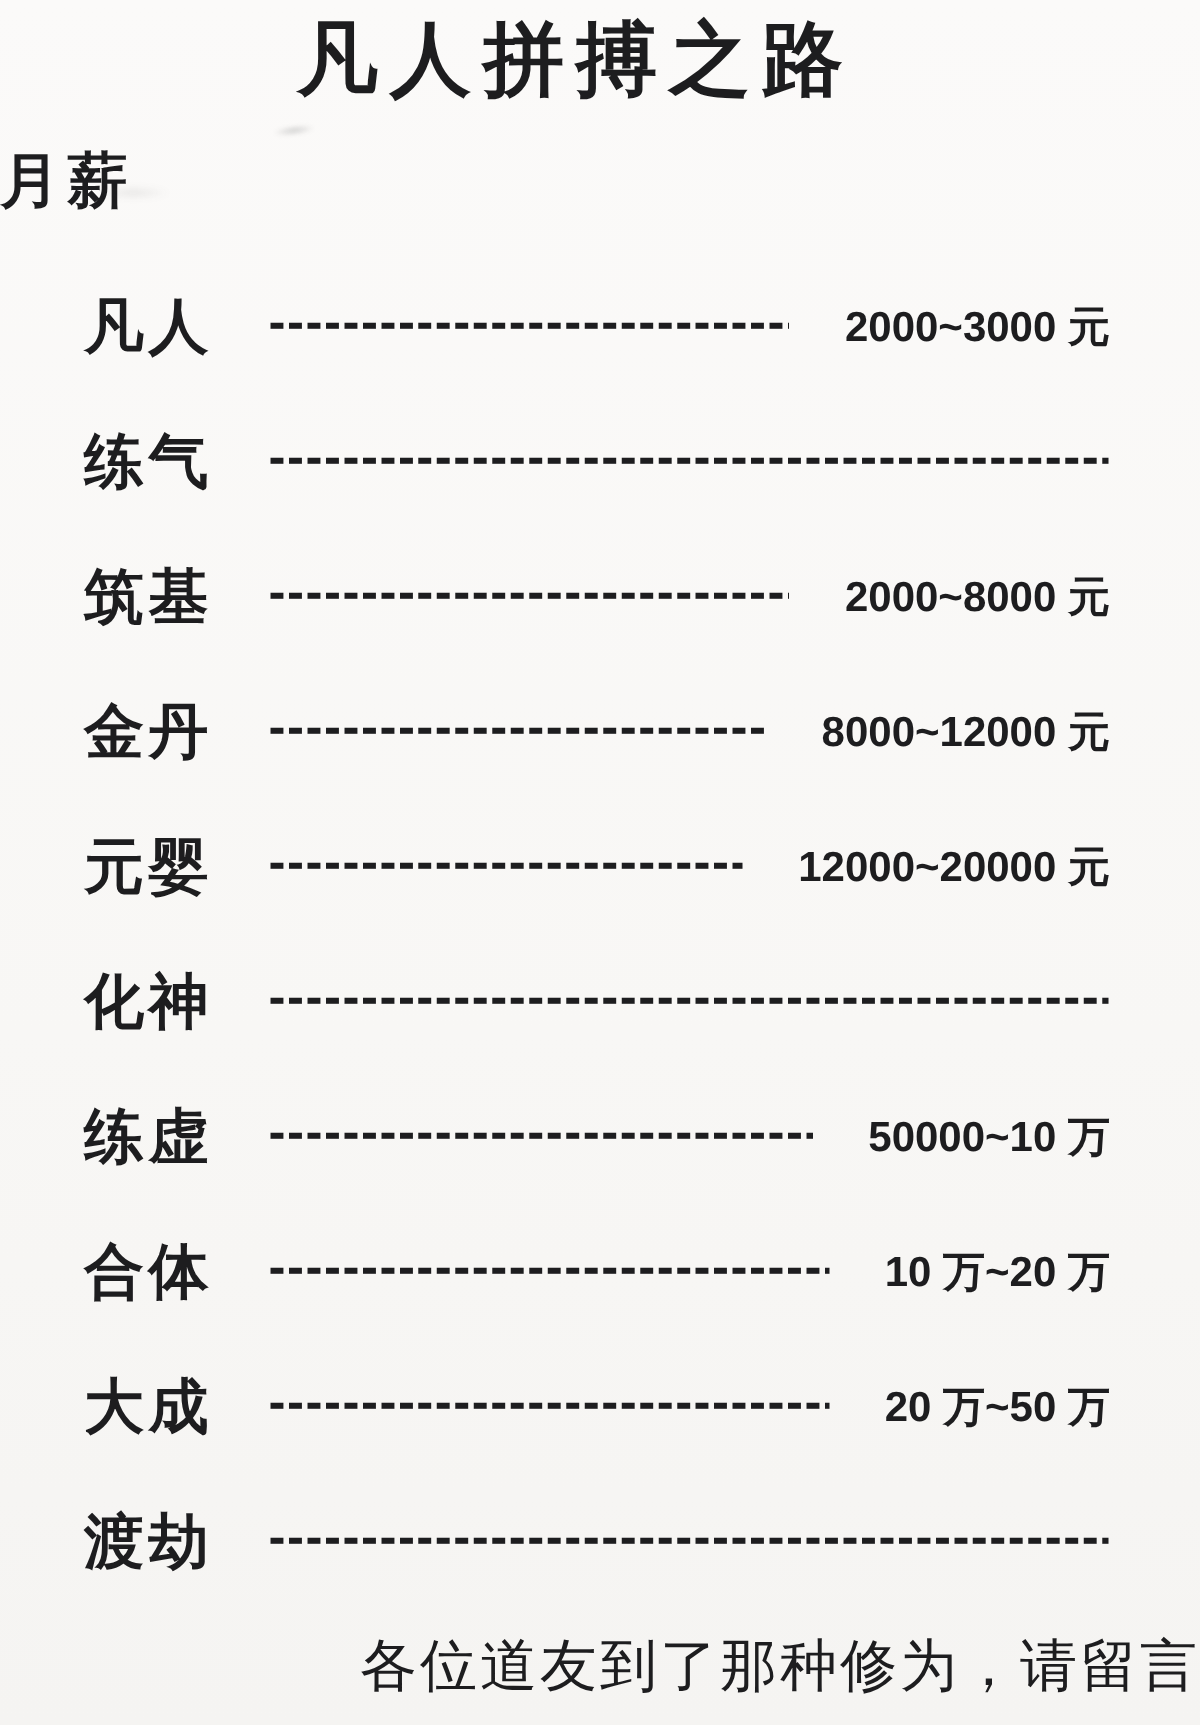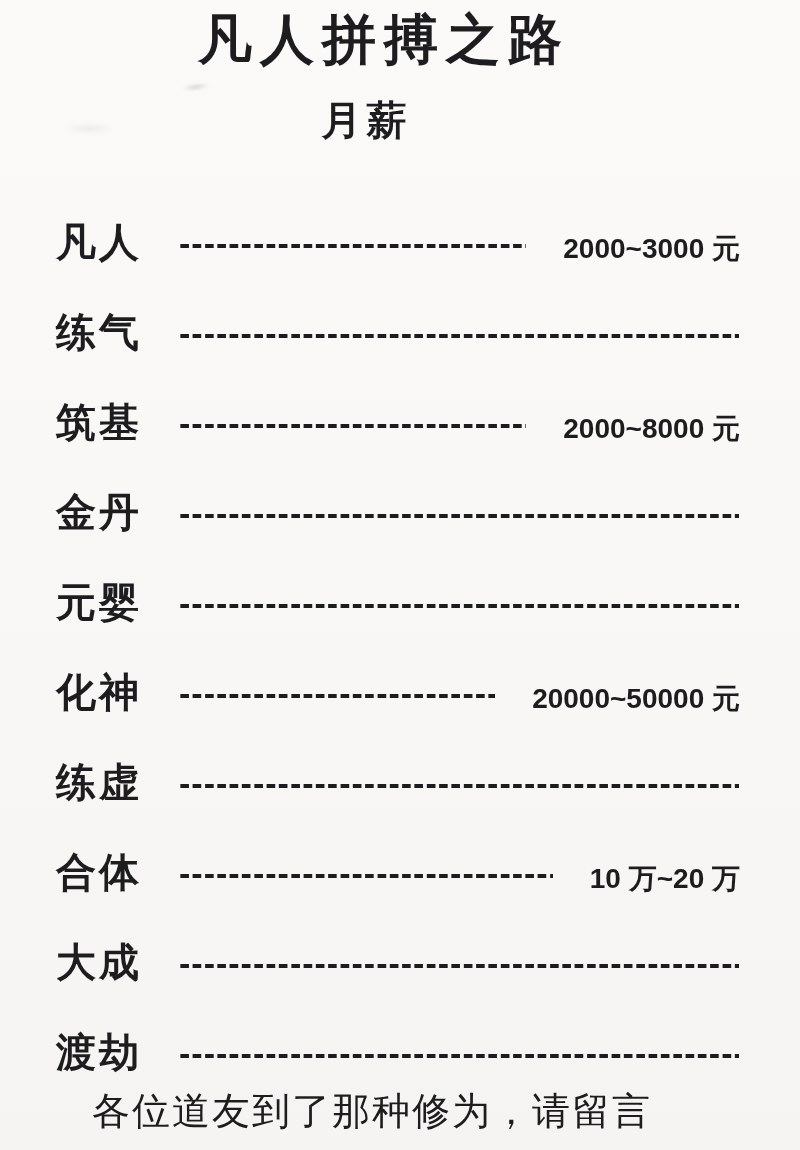--- a/index.html
+++ b/index.html
@@ -25,7 +25,7 @@
 
   .salary-header {
     margin-top: 22px;
-    text-align: center;
+    text-align: left;
     padding-right: 67px;
     font-size: 40px;
     font-weight: 600;

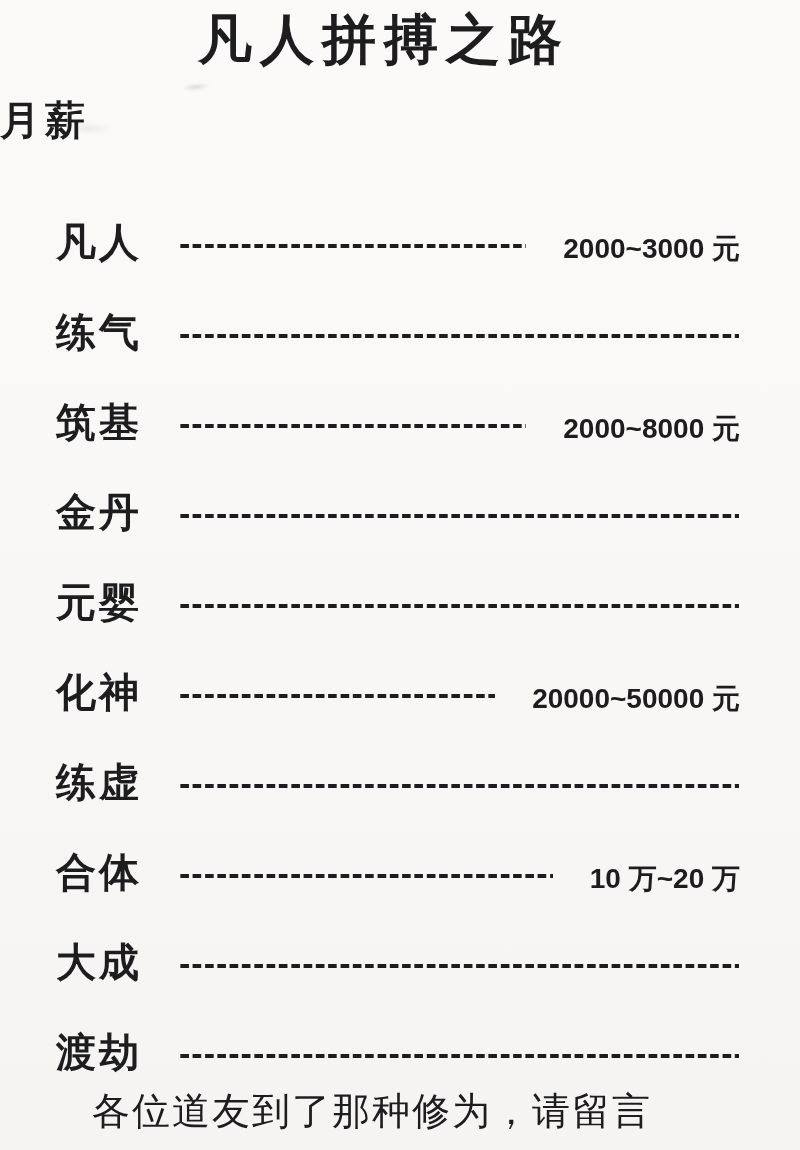--- a/index.html
+++ b/index.html
@@ -37,7 +37,7 @@
 
   .row {
     display: flex;
-    align-items: flex-end;
+    align-items: center;
     height: 90px;
     gap: 36px;
   }

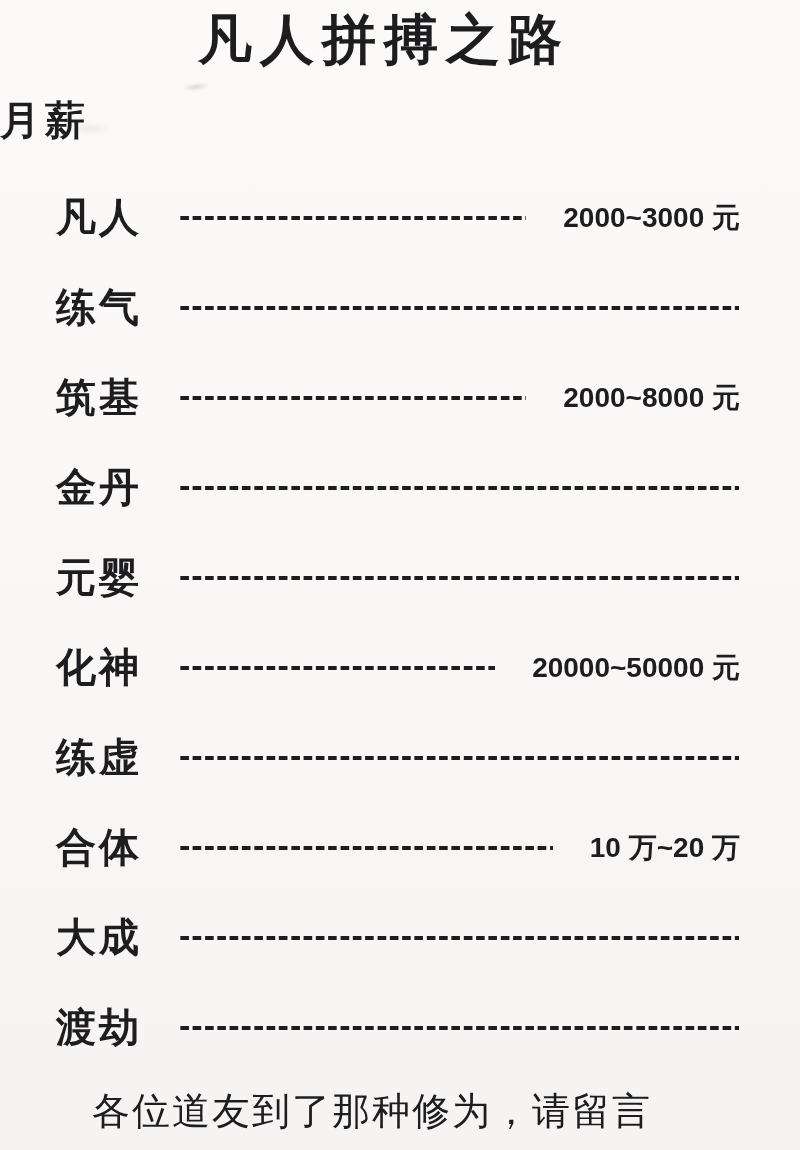--- a/index.html
+++ b/index.html
@@ -128,6 +128,7 @@
     <div class="row">
       <span class="stage">金丹</span>
       <span class="dashes">----------------------------------------------------------------</span>
+      <span class="value">8000~12000 元</span>
     </div>
     <div class="row">
       <span class="stage">元婴</span>

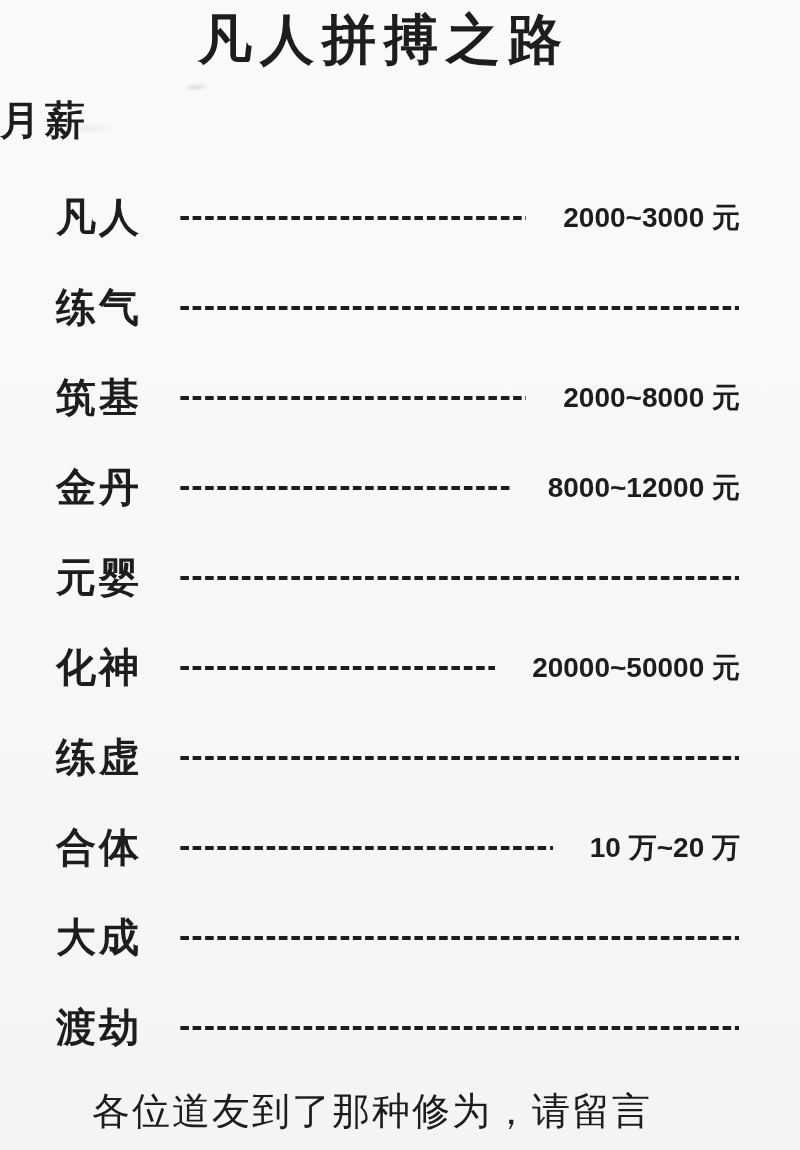--- a/index.html
+++ b/index.html
@@ -133,6 +133,7 @@
     <div class="row">
       <span class="stage">元婴</span>
       <span class="dashes">----------------------------------------------------------------</span>
+      <span class="value">12000~20000 元</span>
     </div>
     <div class="row">
       <span class="stage">化神</span>

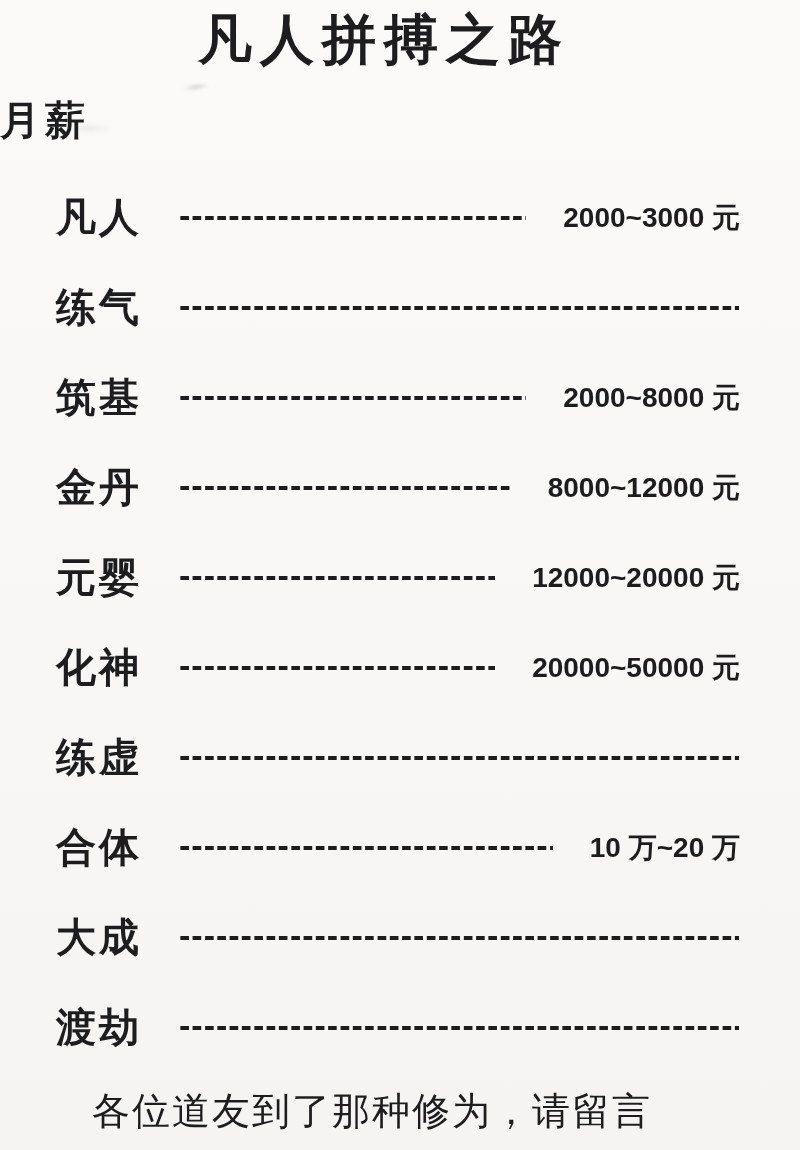--- a/index.html
+++ b/index.html
@@ -138,7 +138,6 @@
     <div class="row">
       <span class="stage">化神</span>
       <span class="dashes">----------------------------------------------------------------</span>
-      <span class="value">20000~50000 元</span>
     </div>
     <div class="row">
       <span class="stage">练虚</span>

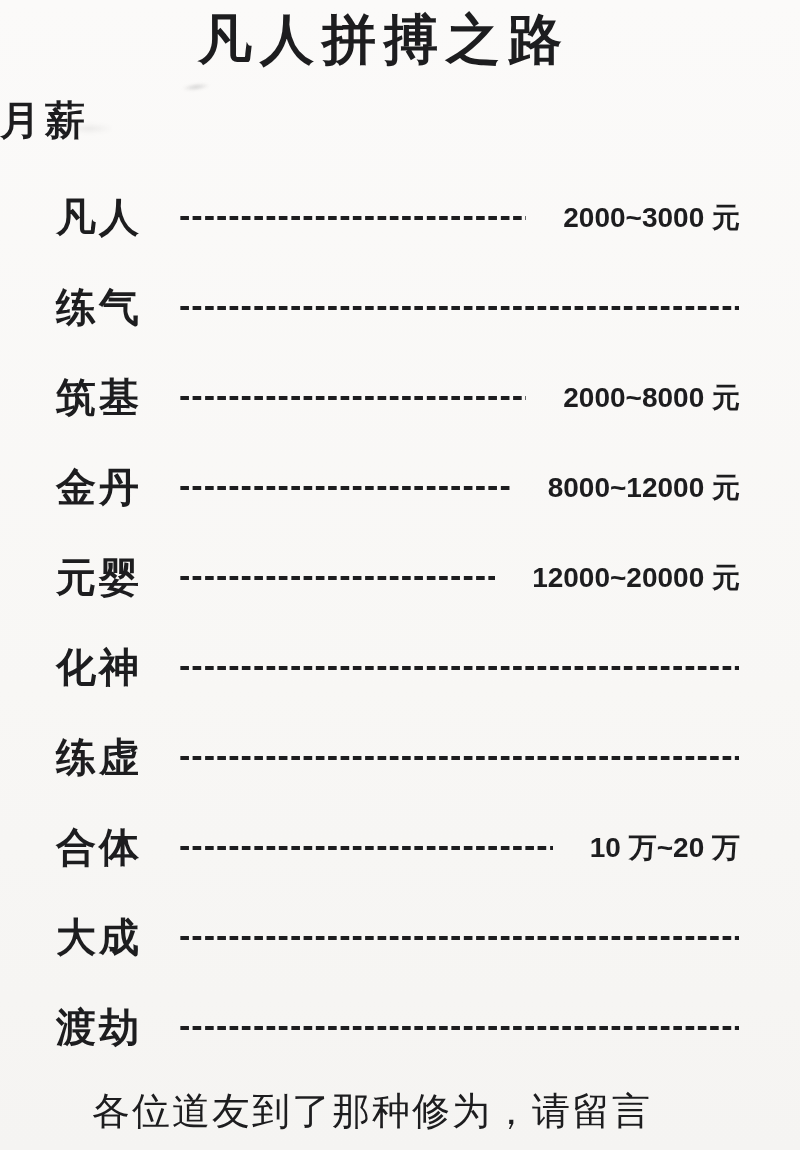--- a/index.html
+++ b/index.html
@@ -142,6 +142,7 @@
     <div class="row">
       <span class="stage">练虚</span>
       <span class="dashes">----------------------------------------------------------------</span>
+      <span class="value">50000~10 万</span>
     </div>
     <div class="row">
       <span class="stage">合体</span>

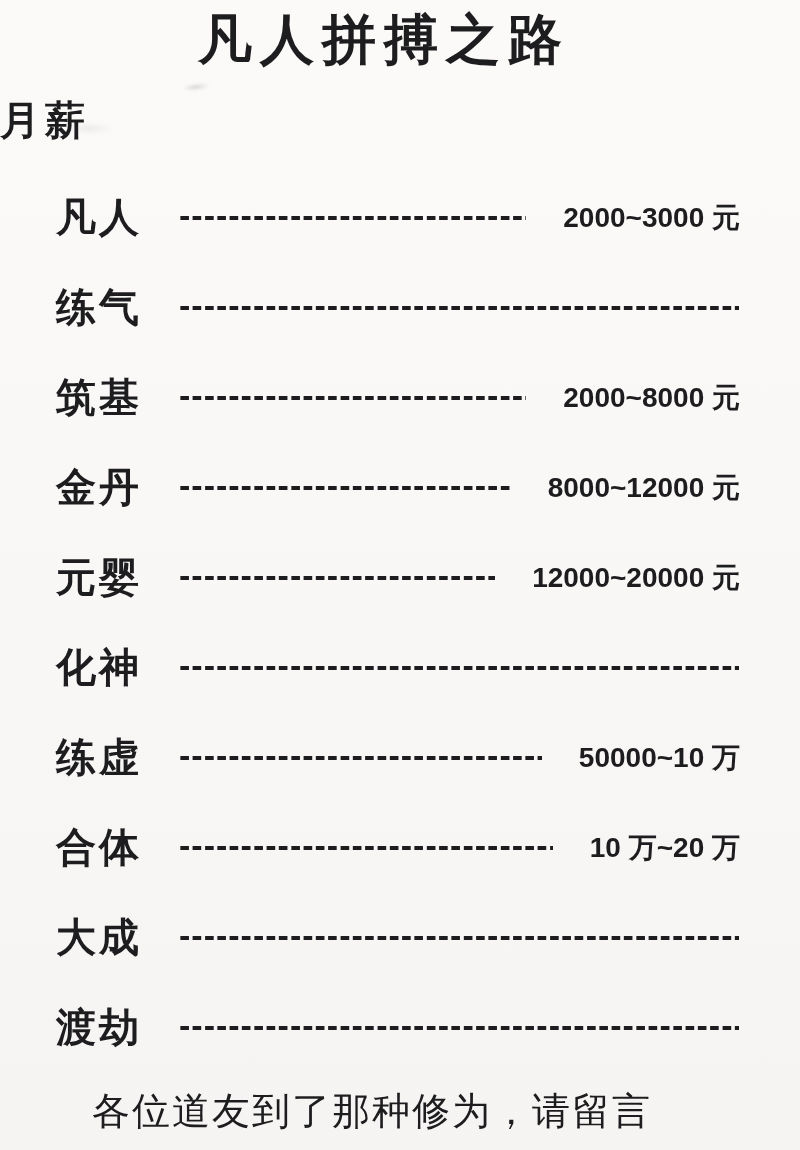--- a/index.html
+++ b/index.html
@@ -152,6 +152,7 @@
     <div class="row">
       <span class="stage">大成</span>
       <span class="dashes">----------------------------------------------------------------</span>
+      <span class="value">20 万~50 万</span>
     </div>
     <div class="row">
       <span class="stage">渡劫</span>

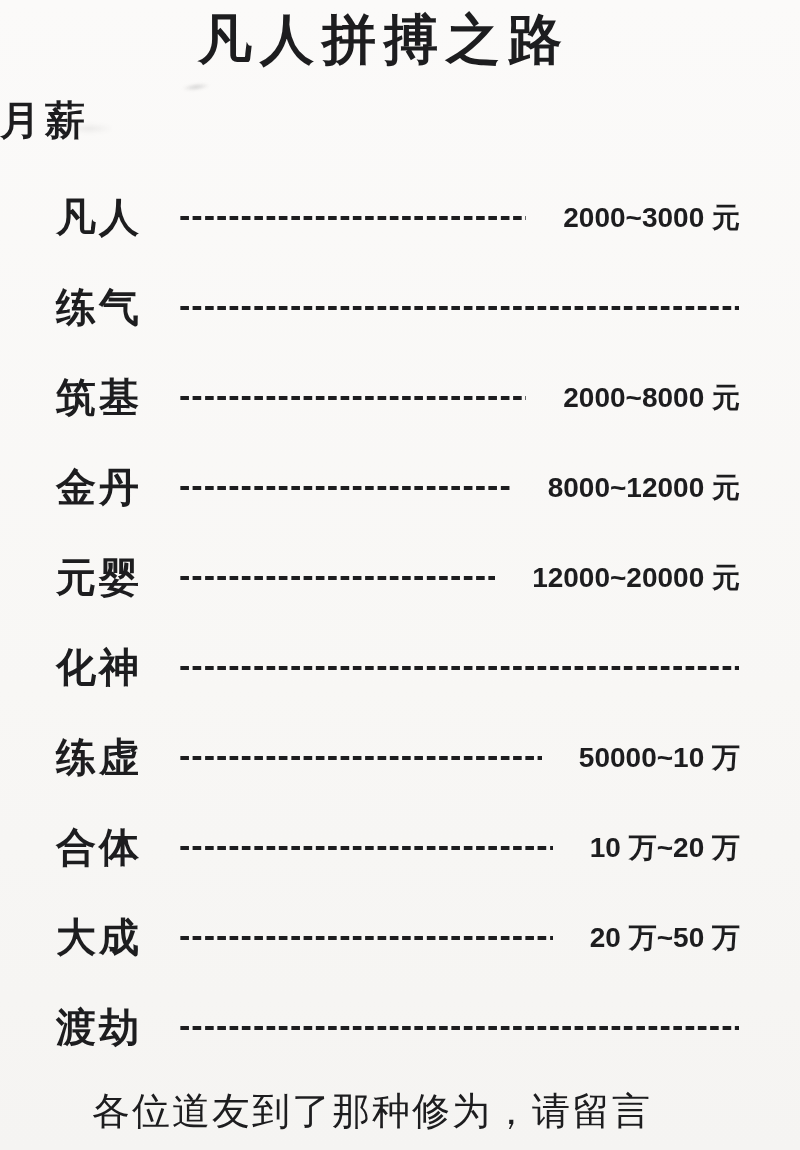--- a/index.html
+++ b/index.html
@@ -74,7 +74,7 @@
 
   .footer-note {
     margin-top: 14px;
-    text-align: left;
+    text-align: right;
     padding-left: 92px;
     font-size: 38px;
     font-weight: 500;

